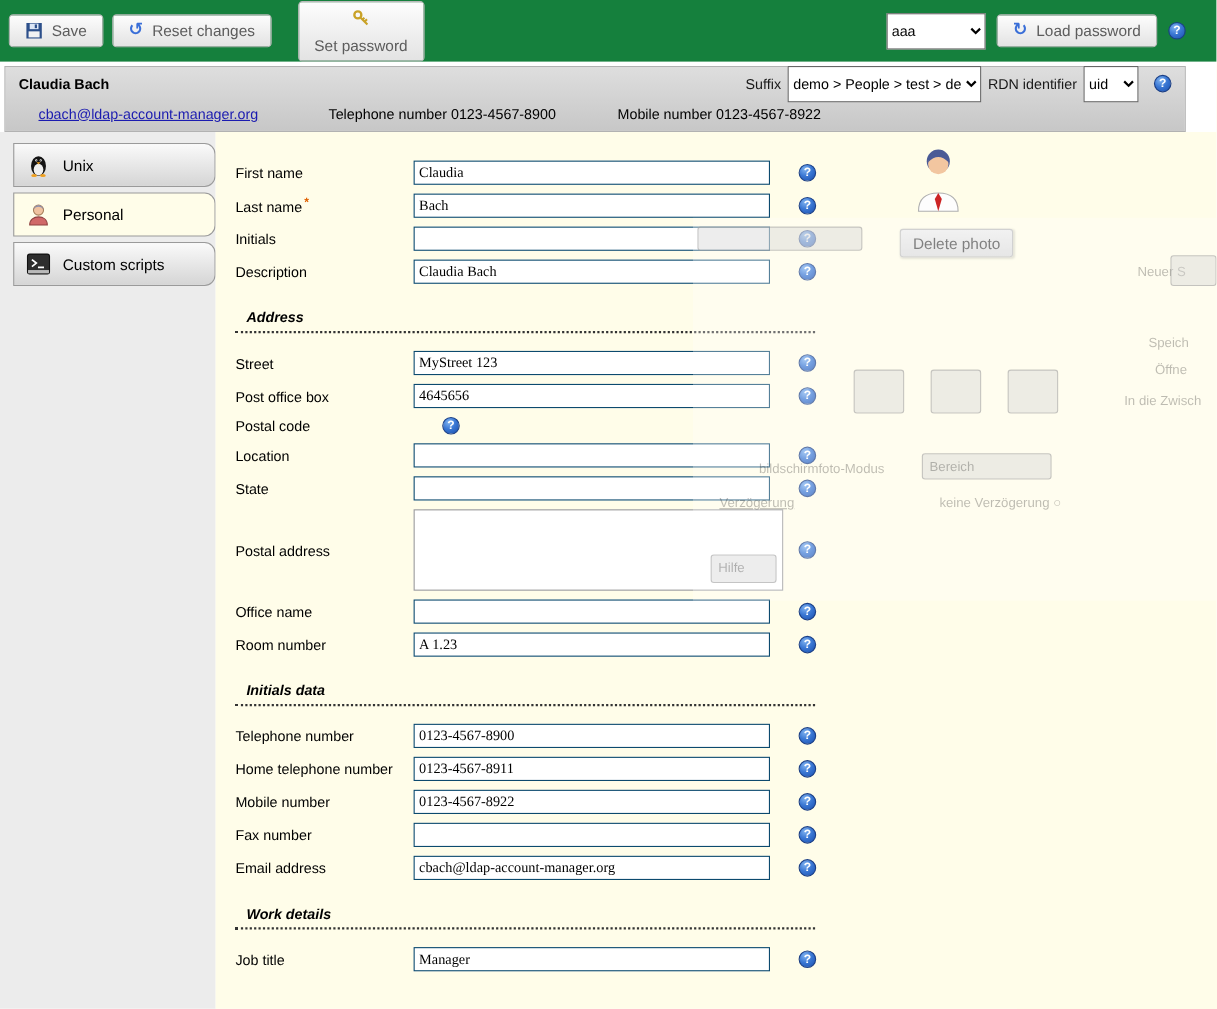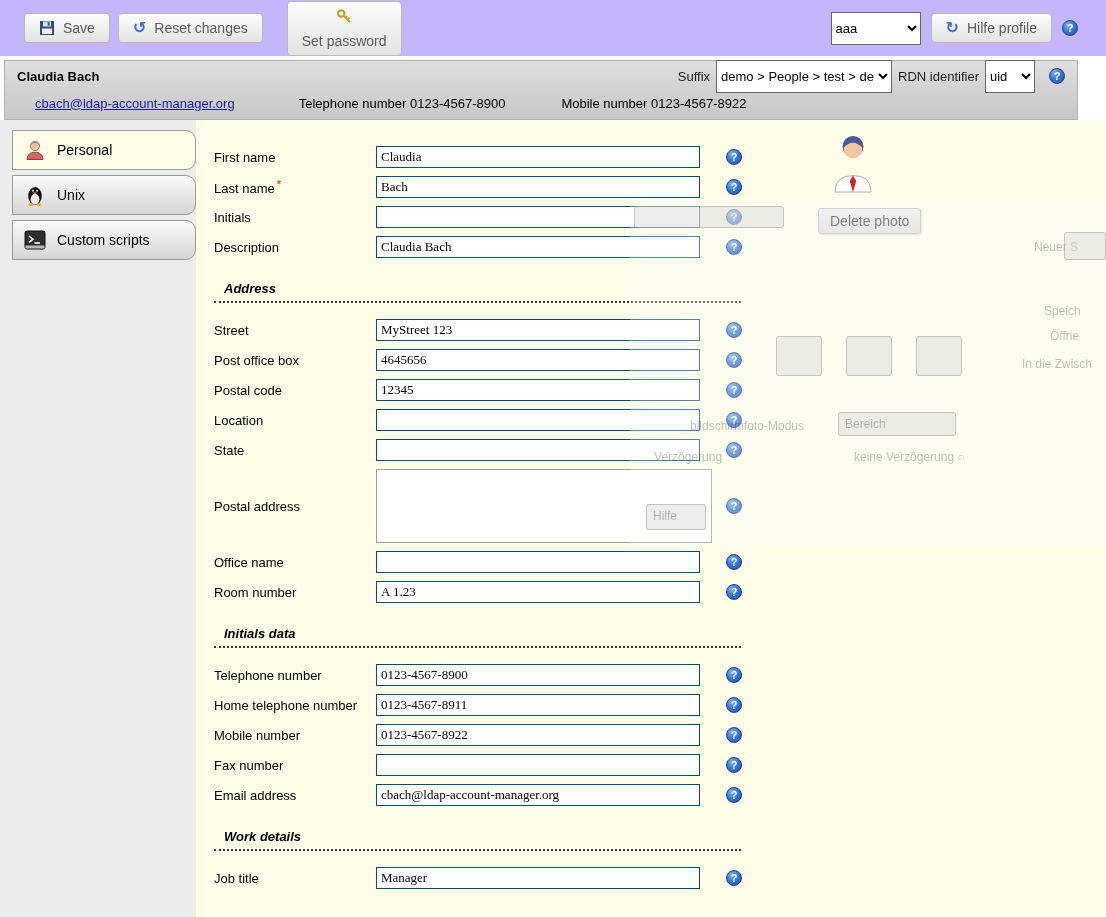--- a/index.html
+++ b/index.html
@@ -11,7 +11,7 @@
   }
 
   
-  .toolbar { height:56px; display:flex; align-items:center; padding:0 28px 0 24px; background:#c4b5fd; }
+  .toolbar { height:56px; display:flex; align-items:center; padding:0 28px 0 8px; background:#15803d; }
   .btn {
     display:inline-flex; align-items:center; gap:8px;
     background:linear-gradient(#fdfdfd,#e3e3e3);

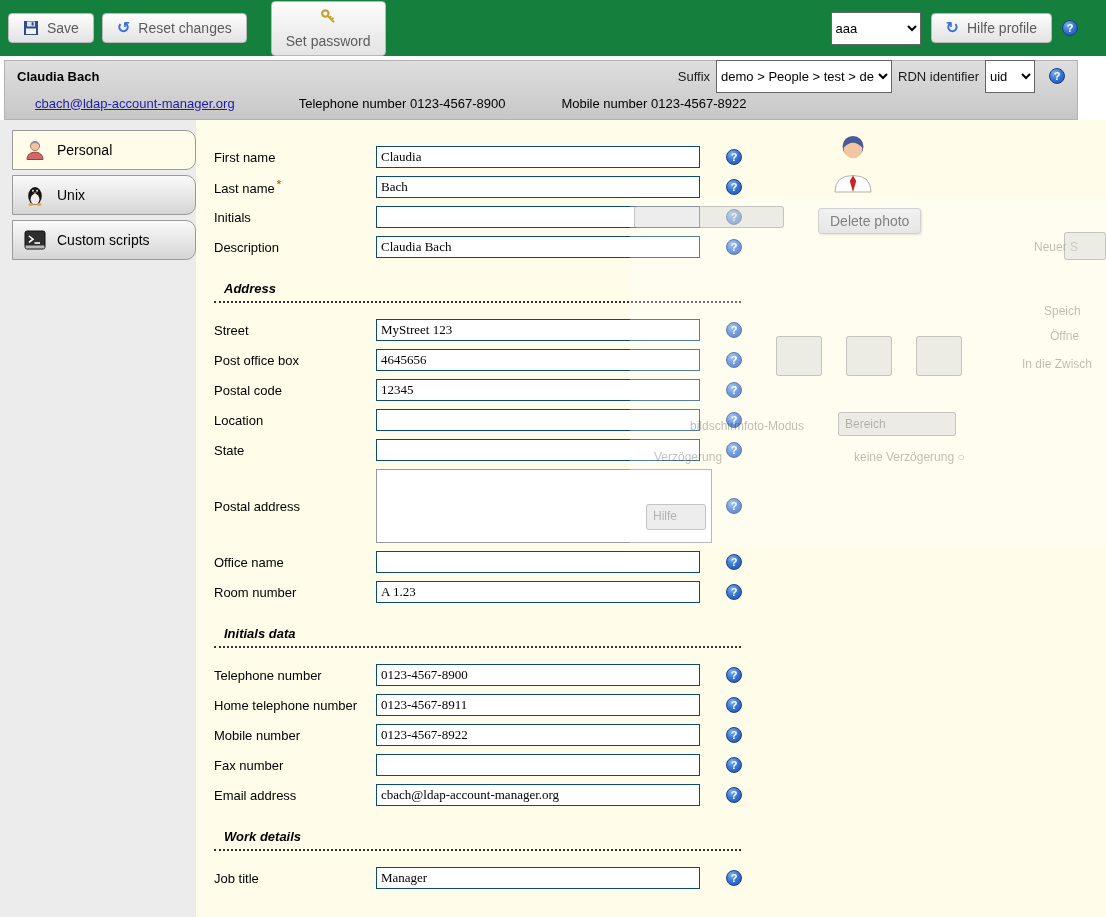--- a/index.html
+++ b/index.html
@@ -139,7 +139,7 @@
   </select>
   <button class="btn gap10">
     <span class="glyph-blue">↻</span>
-    <span>Hilfe profile</span>
+    <span>Load password</span>
   </button>
   <span class="help gap10">?</span>
 </div>

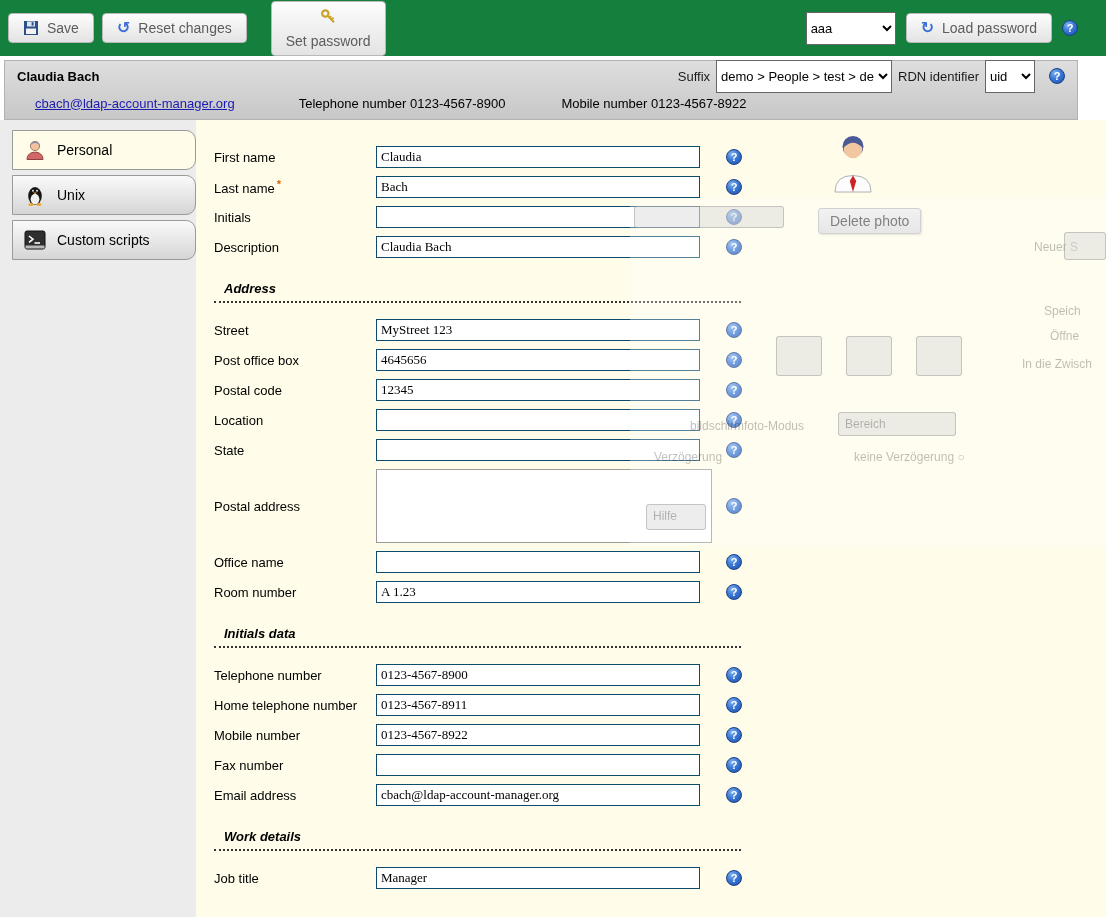--- a/index.html
+++ b/index.html
@@ -169,14 +169,6 @@
 <div class="main">
 
   <div class="leftcol">
-    <div class="tab active">
-      <svg class="tabicon" viewBox="0 0 24 24">
-          <circle cx="12" cy="8" r="4.6" fill="#f0c2a0" stroke="#a8805c"></circle>
-          <path d="M12 3.6a4.6 4.6 0 0 1 4.6 4.4q-1.4-3-4.6-3t-4.6 3A4.6 4.6 0 0 1 12 3.6z" fill="#8a8fae"></path>
-          <path d="M4 21.5c0-5 3.8-7.3 8-7.3s8 2.3 8 7.3z" fill="#d06868" stroke="#8f4040"></path>
-        </svg>
-      <span>Personal</span>
-    </div>
     <div class="tab">
       <svg class="tabicon" viewBox="0 0 24 24">
           <ellipse cx="12" cy="13" rx="6.8" ry="9" fill="#141414"></ellipse>
@@ -191,6 +183,14 @@
         </svg>
       <span>Unix</span>
     </div>
+    <div class="tab active">
+      <svg class="tabicon" viewBox="0 0 24 24">
+          <circle cx="12" cy="8" r="4.6" fill="#f0c2a0" stroke="#a8805c"></circle>
+          <path d="M12 3.6a4.6 4.6 0 0 1 4.6 4.4q-1.4-3-4.6-3t-4.6 3A4.6 4.6 0 0 1 12 3.6z" fill="#8a8fae"></path>
+          <path d="M4 21.5c0-5 3.8-7.3 8-7.3s8 2.3 8 7.3z" fill="#d06868" stroke="#8f4040"></path>
+        </svg>
+      <span>Personal</span>
+    </div>
     <div class="tab">
       <svg class="tabicon" viewBox="0 0 24 24">
           <rect x="2" y="3" width="20" height="18" rx="2" fill="#2e2e2e" stroke="#111"></rect>

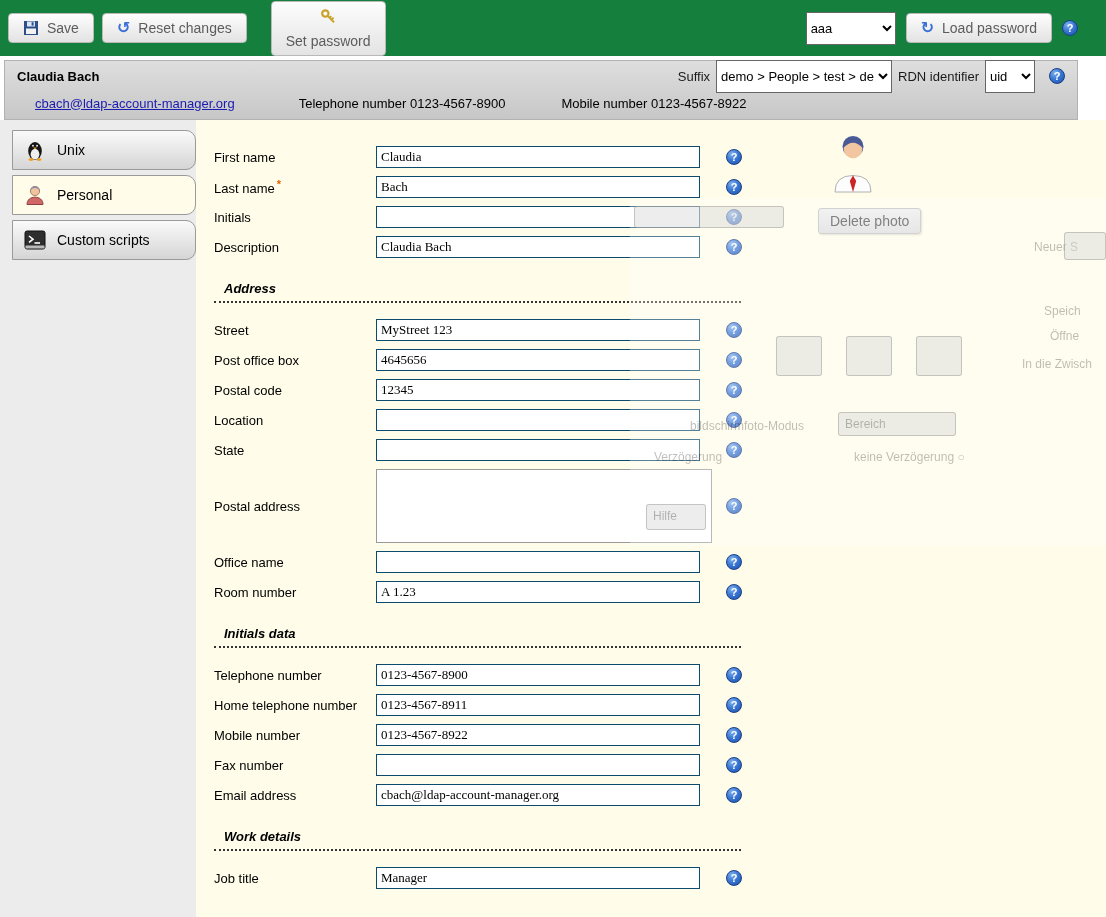--- a/index.html
+++ b/index.html
@@ -250,7 +250,6 @@
     </div>
     <div class="frow">
       <span class="flabel">Postal code</span>
-      <input class="tinput" type="text" value="12345" style="">
       <span class="help">?</span>
     </div>
     <div class="frow">

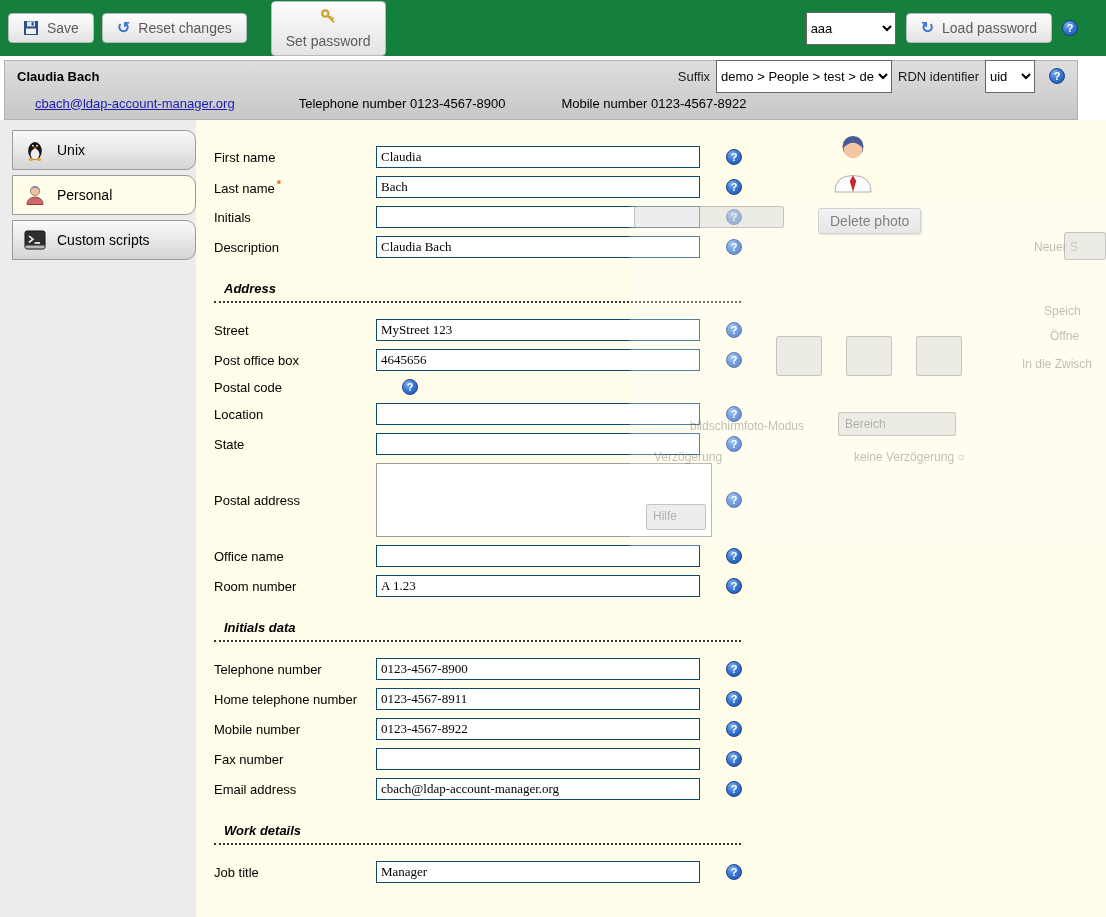--- a/index.html
+++ b/index.html
@@ -331,7 +331,7 @@
   <div class="gbox" style="left:208px;top:214px;width:118px;height:24px;">
       <span>Bereich</span>
     </div>
-  <span class="gtxt" style="left:24px;top:252px;">Verzögerung</span>
+  <span class="gtxt" style="left:24px;top:252px;text-decoration:underline;">Verzögerung</span>
   <span class="gtxt" style="left:224px;top:252px;">keine Verzögerung ○</span>
   <div class="gbox" style="left:16px;top:306px;width:60px;height:26px;">
       <span>Hilfe</span>

